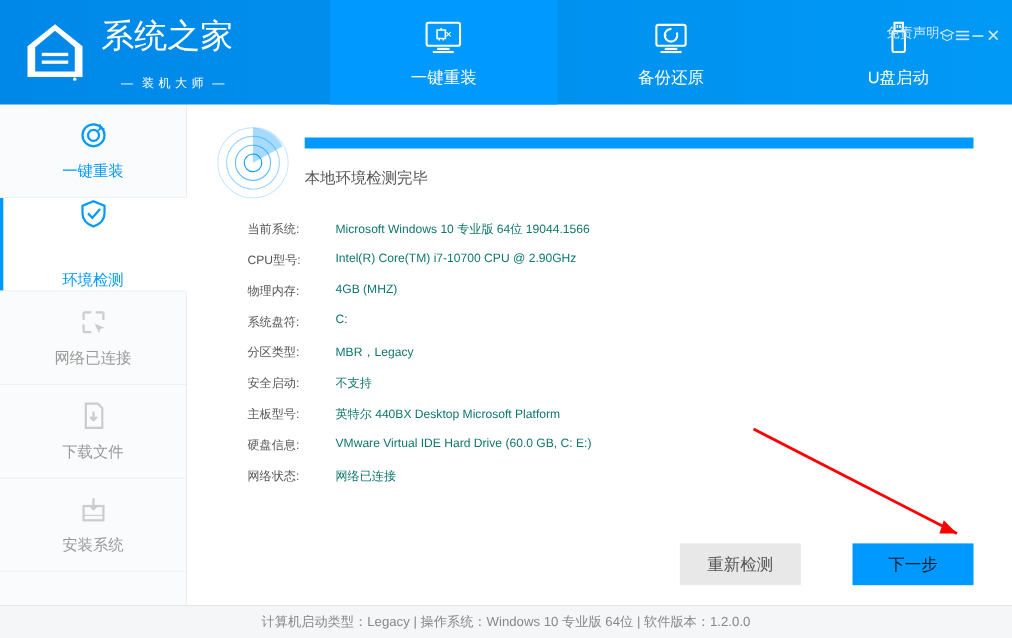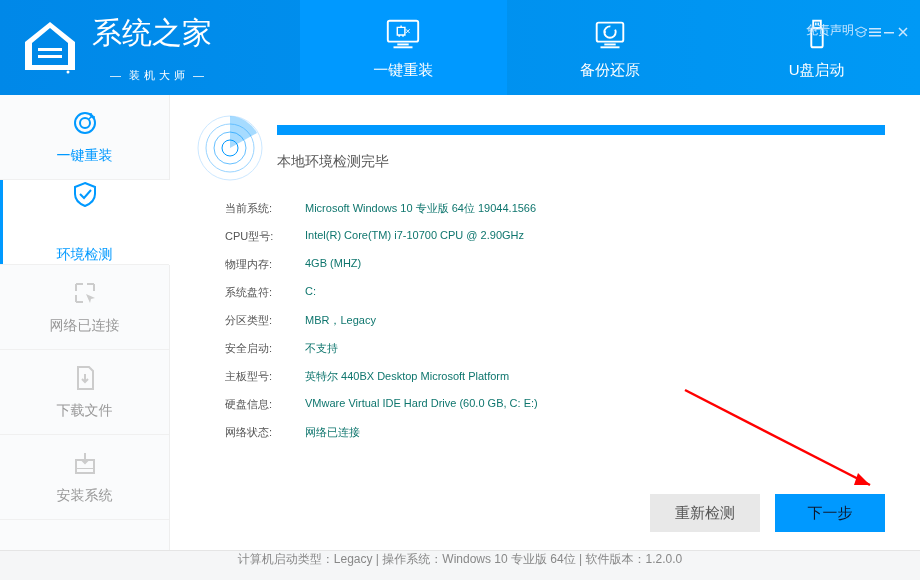--- a/index.html
+++ b/index.html
@@ -43,7 +43,7 @@
     .info-value { color: #0f766e; }
     
     .buttons { position: absolute; bottom: 18px; right: 35px; display: flex; gap: 15px; }
-    .btn { width: 110px; height: 38px; border: none; font-size: 15px; cursor: pointer; }
+    .btn { width: 110px; height: 38px; border: none; font-size: 15px; cursor: pointer; margin-left: 32px; }
     .btn-secondary { background: #e8e8e8; color: #555; }
     .btn-primary { background: #0099ff; color: #0f172a; }
     

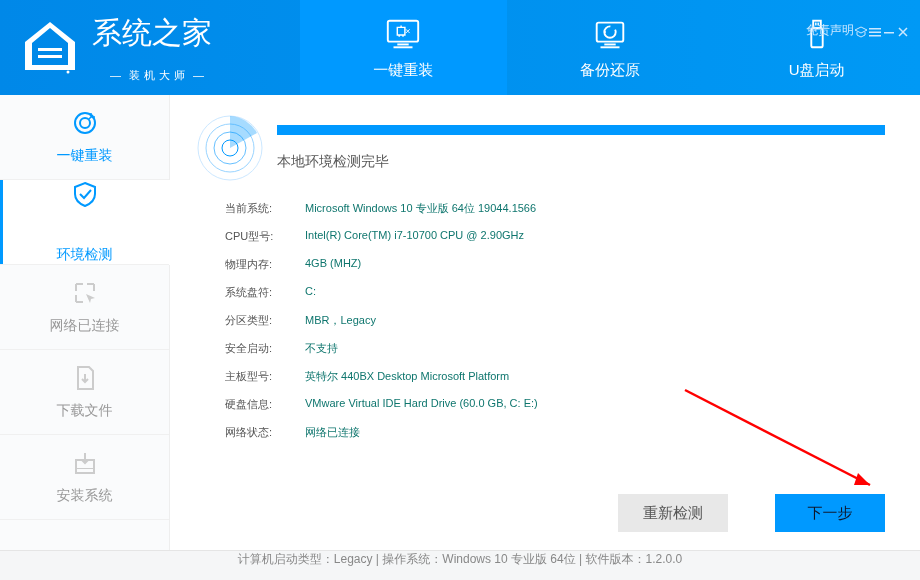--- a/index.html
+++ b/index.html
@@ -49,7 +49,7 @@
     
     .arrow { position: absolute; pointer-events: none; }
     
-    .footer { height: 30px; background: #f5f6f7; border-top: 1px solid #e5e5e5; display: flex; justify-content: center; font-size: 12px; color: #888; }
+    .footer { height: 30px; background: #f5f6f7; border-top: 1px solid #e5e5e5; display: flex; align-items: center; justify-content: center; font-size: 12px; color: #888; }
   </style>
 </head>
 <body>

